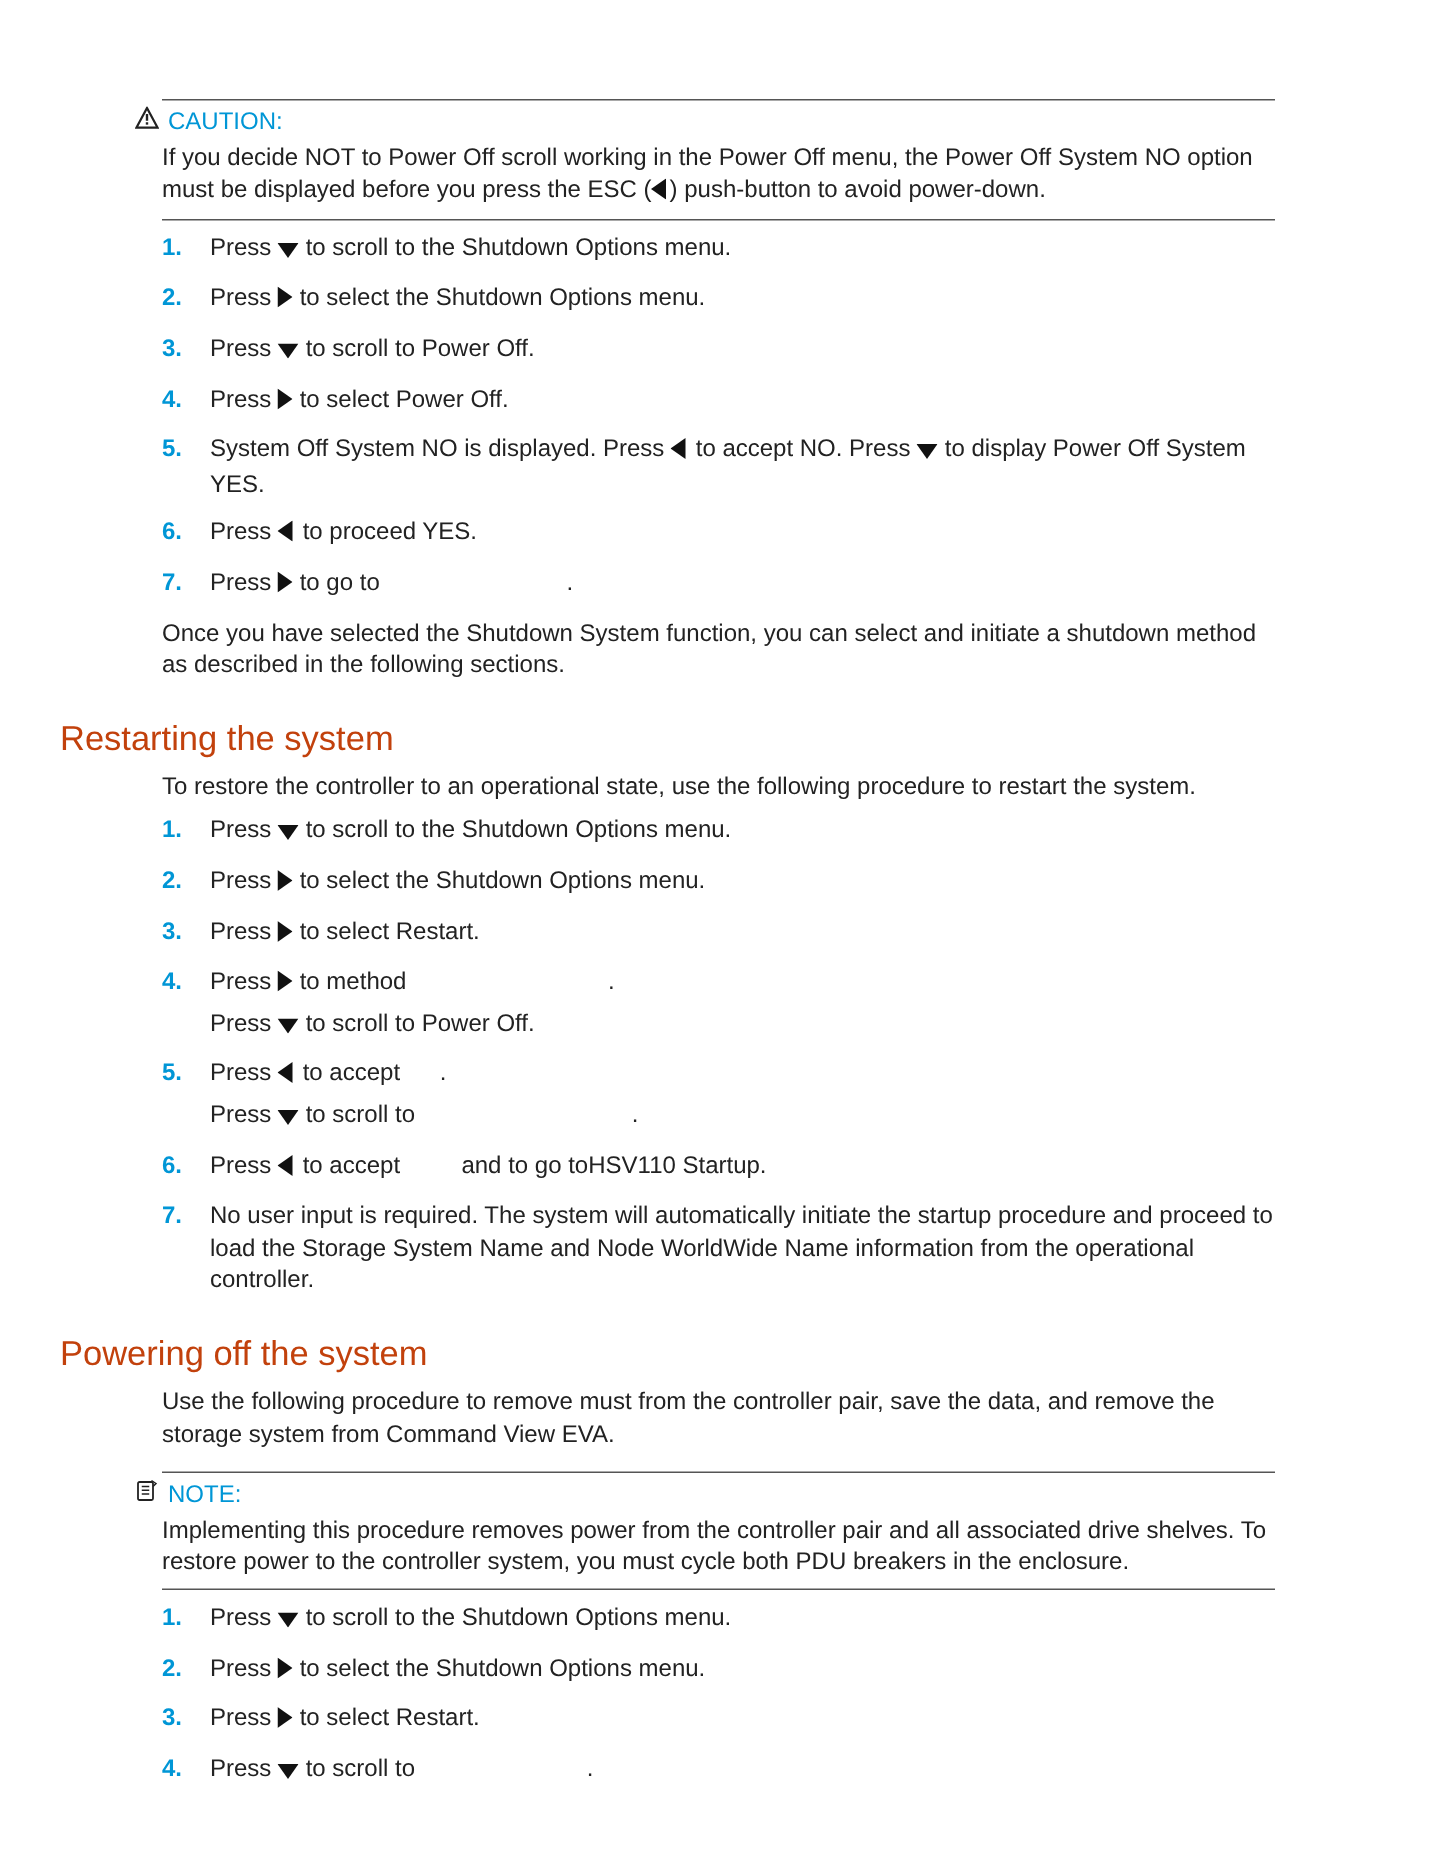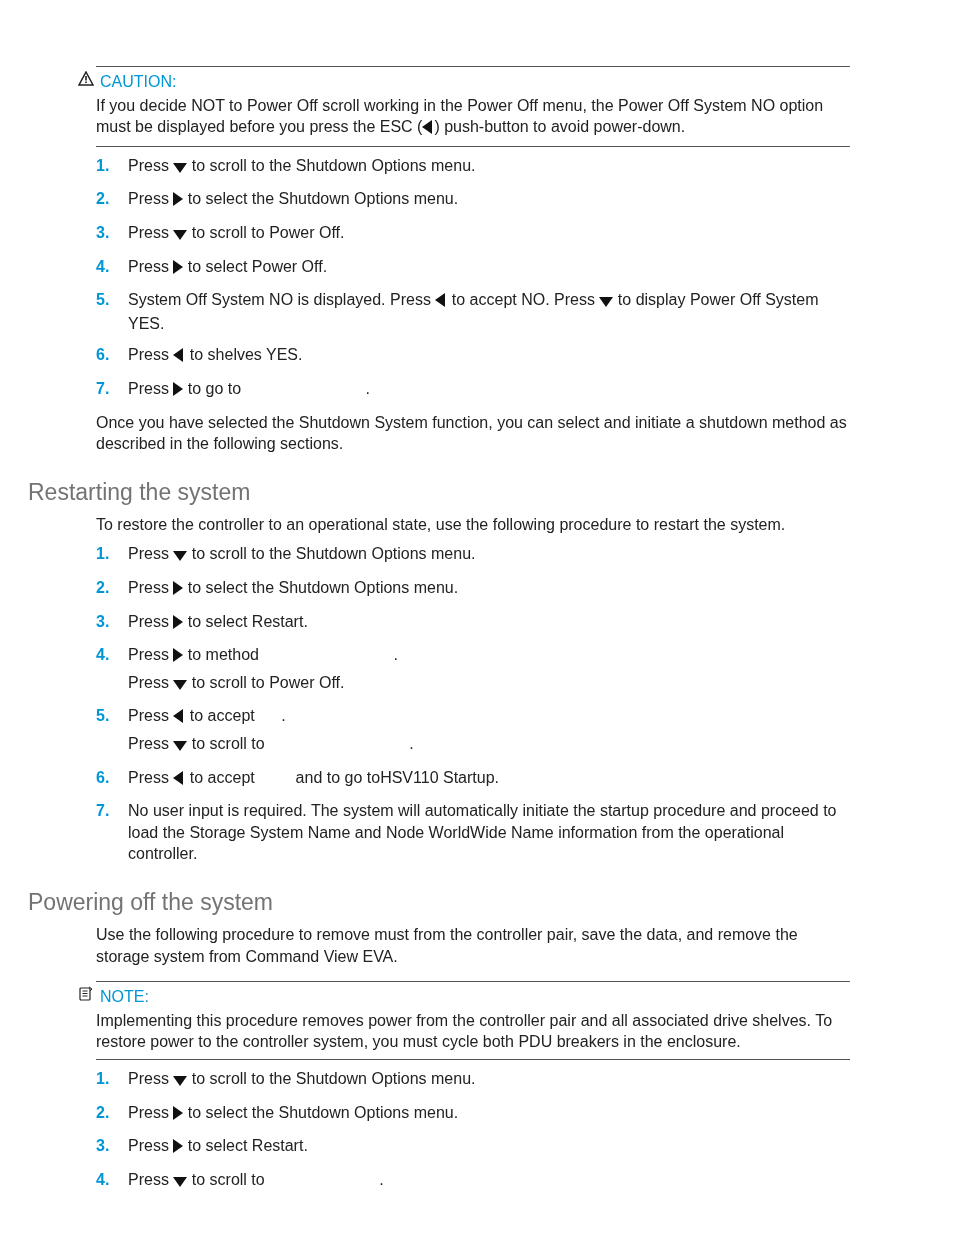--- a/index.html
+++ b/index.html
@@ -20,7 +20,7 @@
     width: 954px;
     height: 1098px;
     box-sizing: border-box;
-    padding: 60px 104px 60px 28px;
+    padding: 60px 104px 60px 40px;
   }
   .content {
     margin-left: 68px;

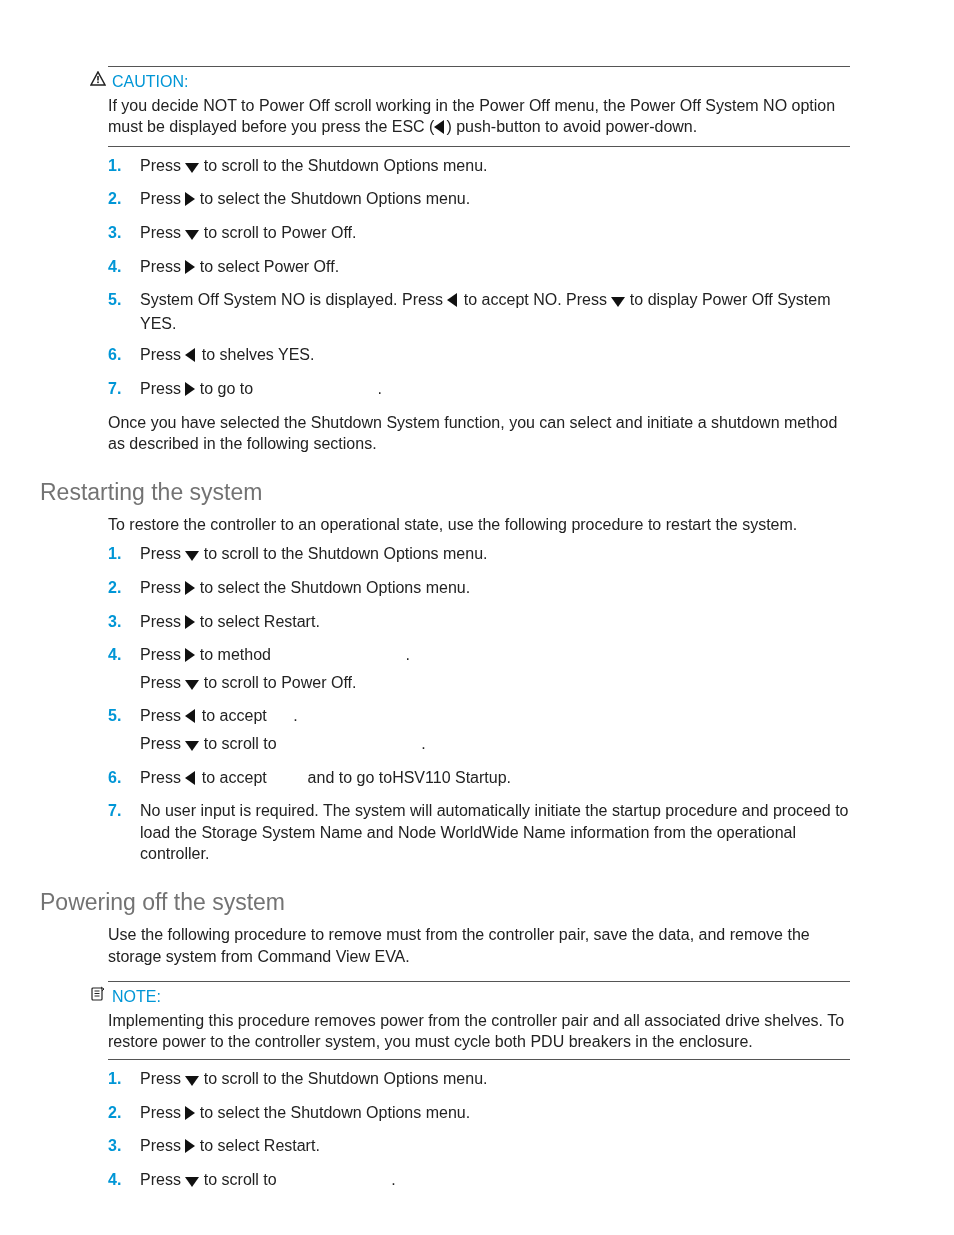--- a/index.html
+++ b/index.html
@@ -176,7 +176,7 @@
       <li><span class="num">6.</span>
         <span>Press </span><span class="tri"><svg width="12" height="14">
               <use href="#tri-left"></use>
-            </svg></span><span> to shelves YES.</span>
+            </svg></span><span> to proceed YES.</span>
       </li>
       <li><span class="num">7.</span>
         <span>Press </span><span class="tri"><svg width="10" height="14">

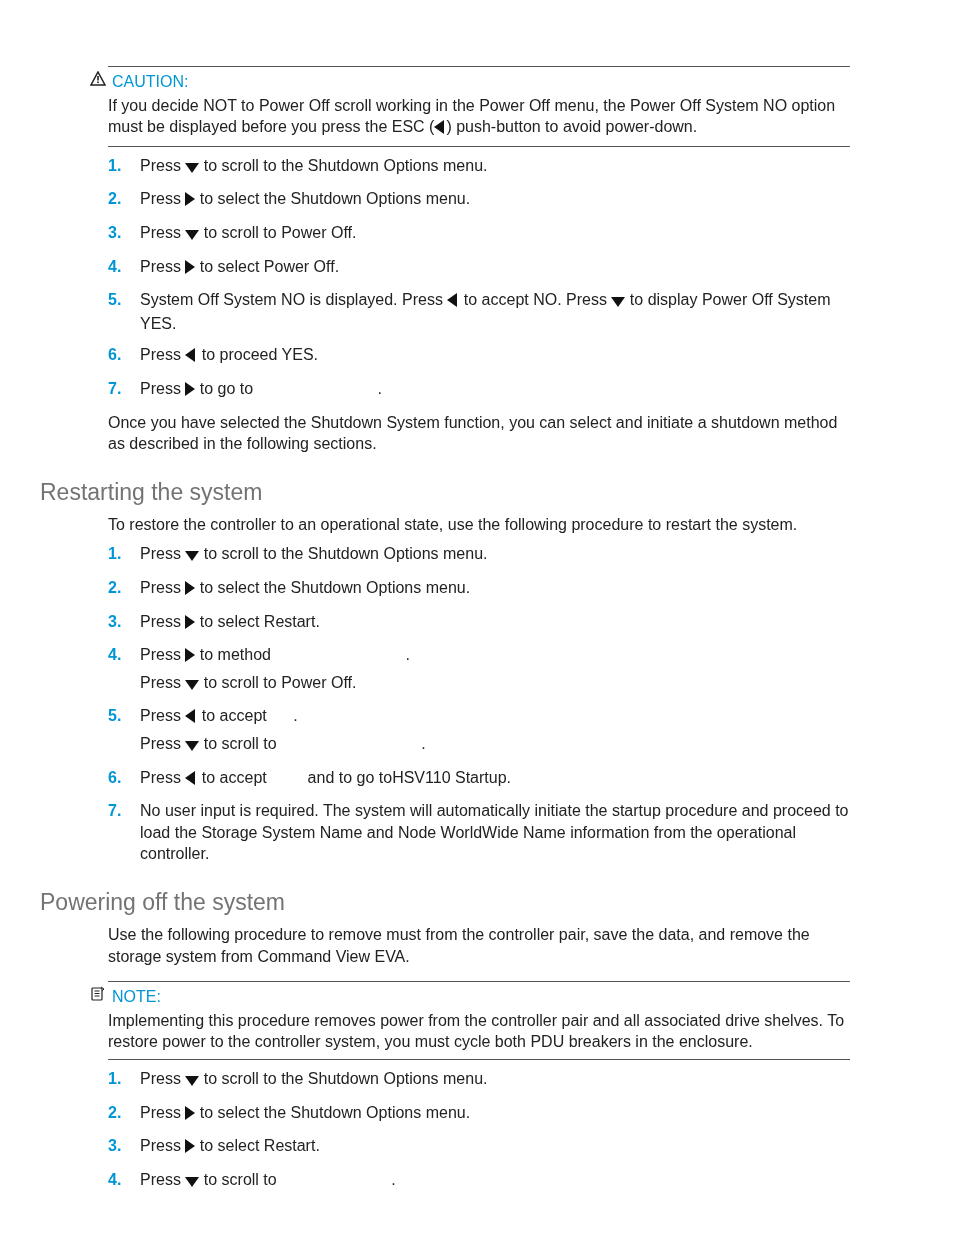--- a/index.html
+++ b/index.html
@@ -75,7 +75,7 @@
     margin-top: 4px;
   }
   h2.section {
-    color: #737373;
+    color: #c2410c;
     font-weight: 300;
     font-size: 23px;
     margin: 22px 0 6px -68px;

